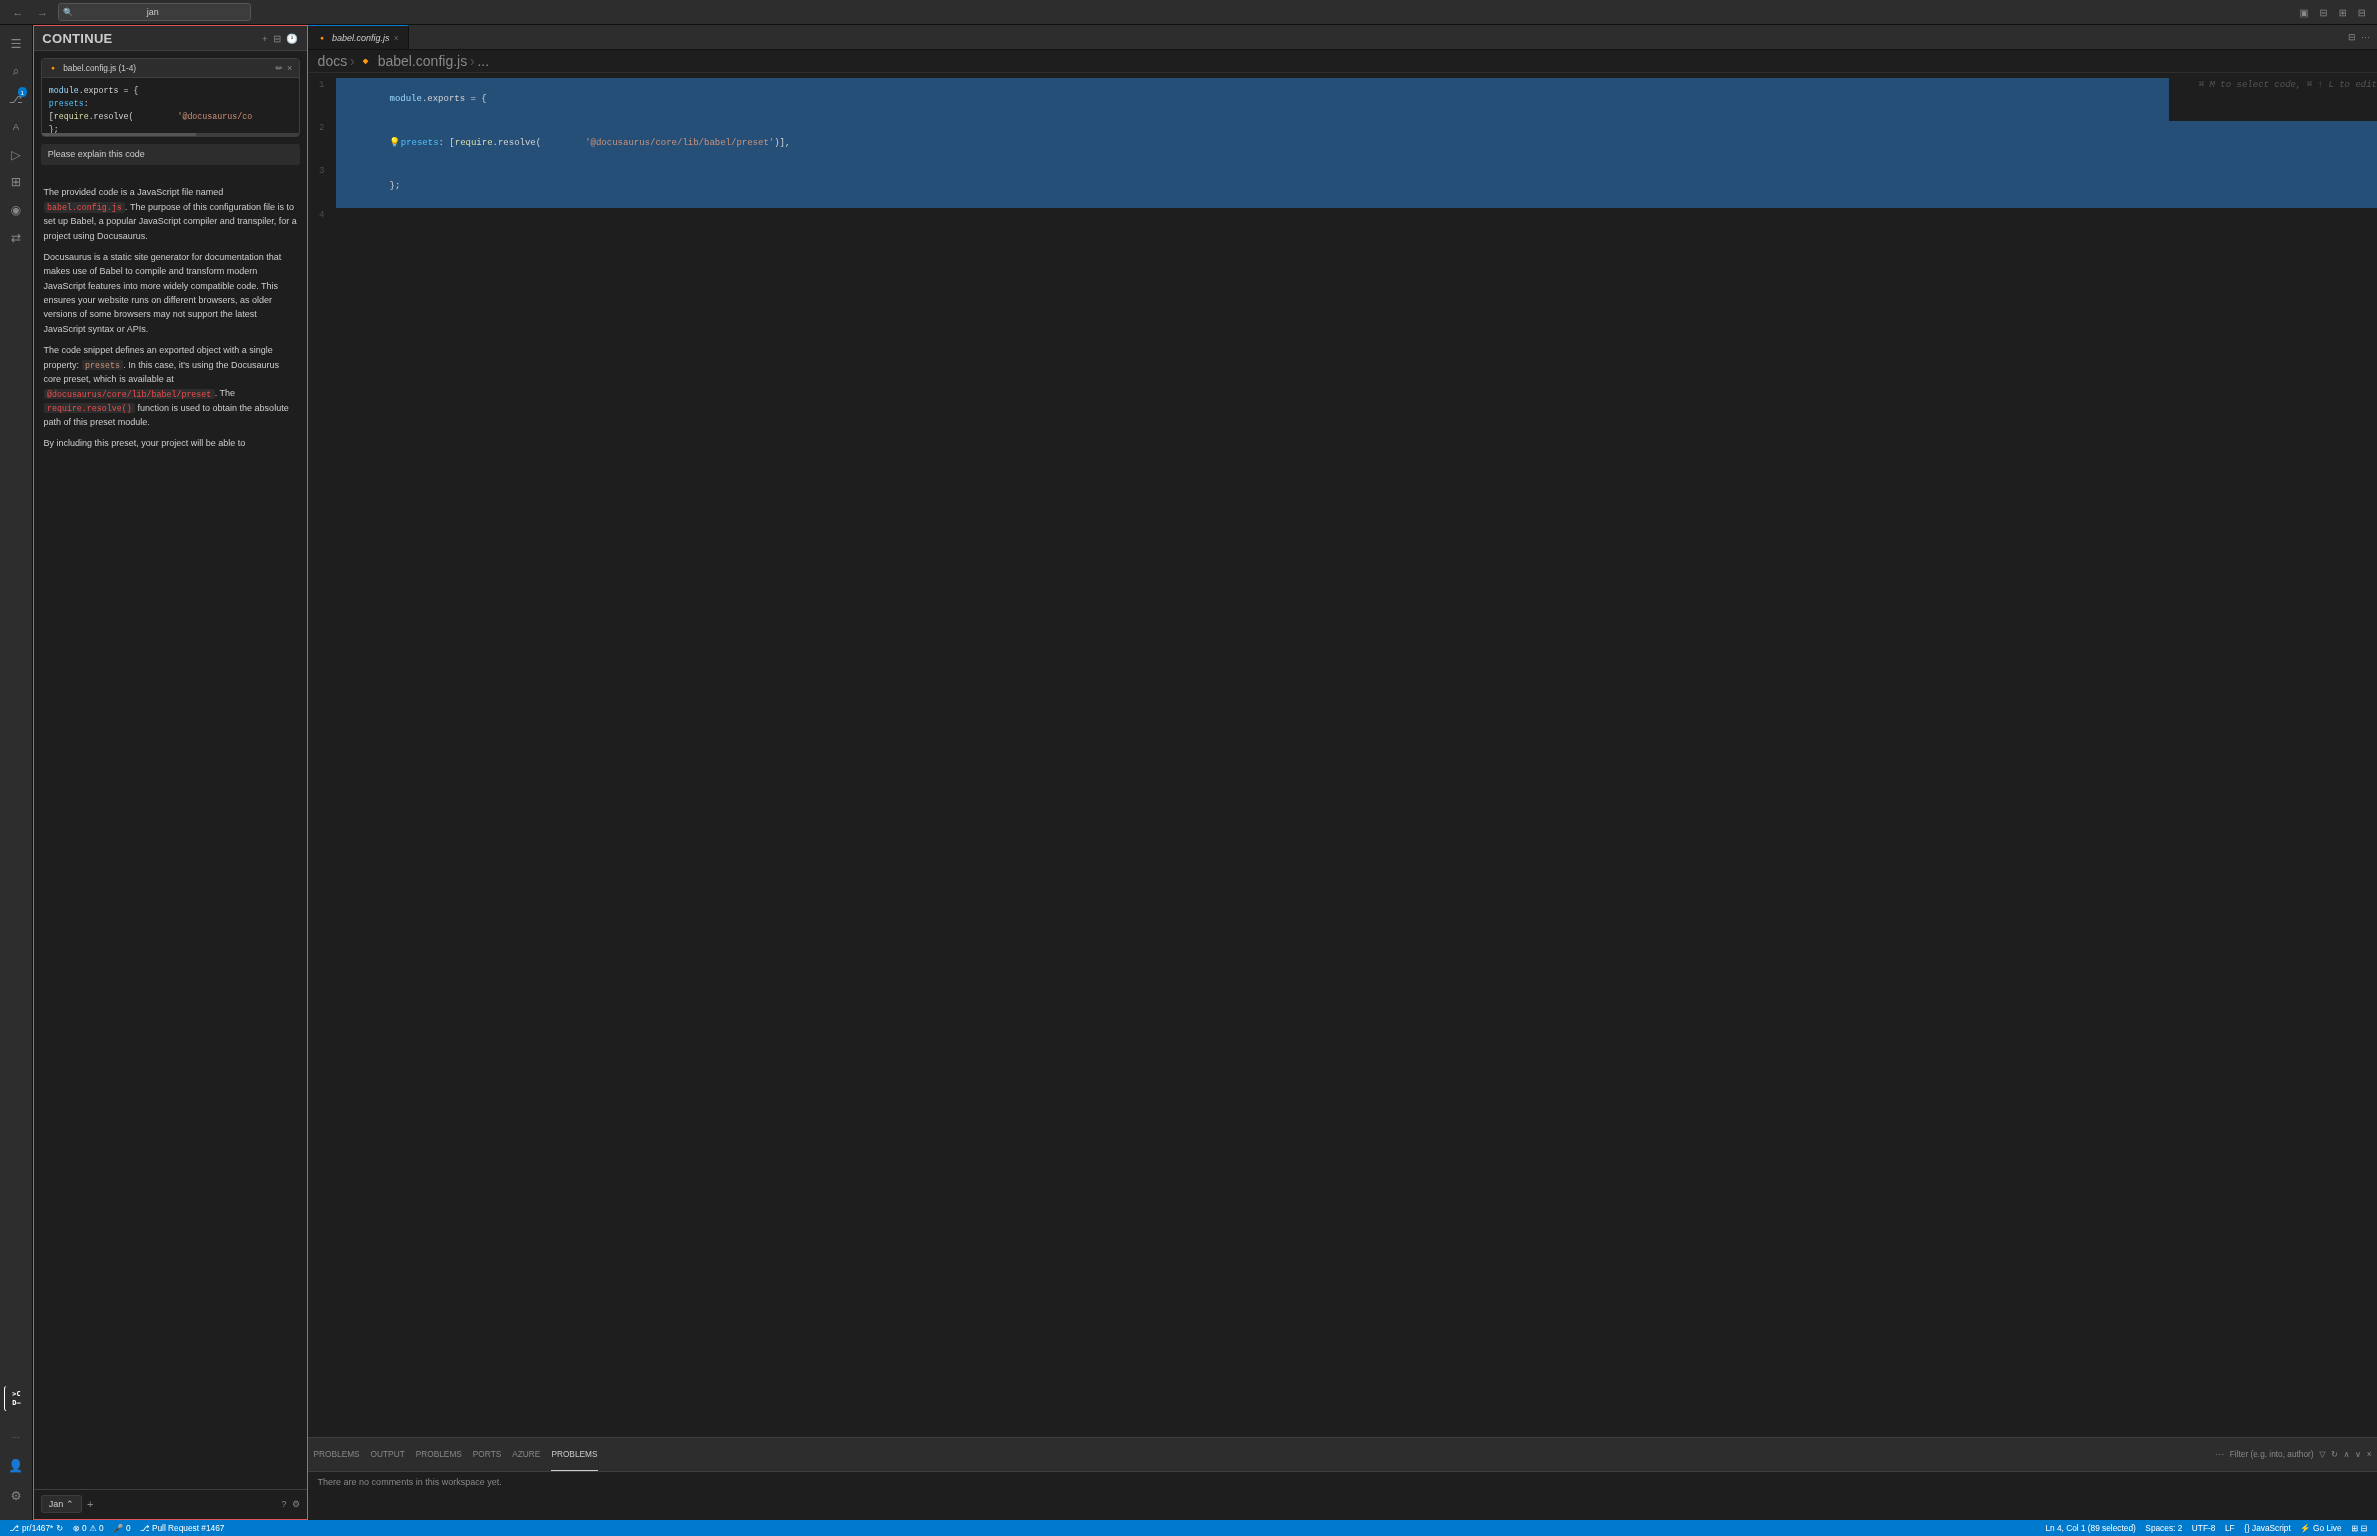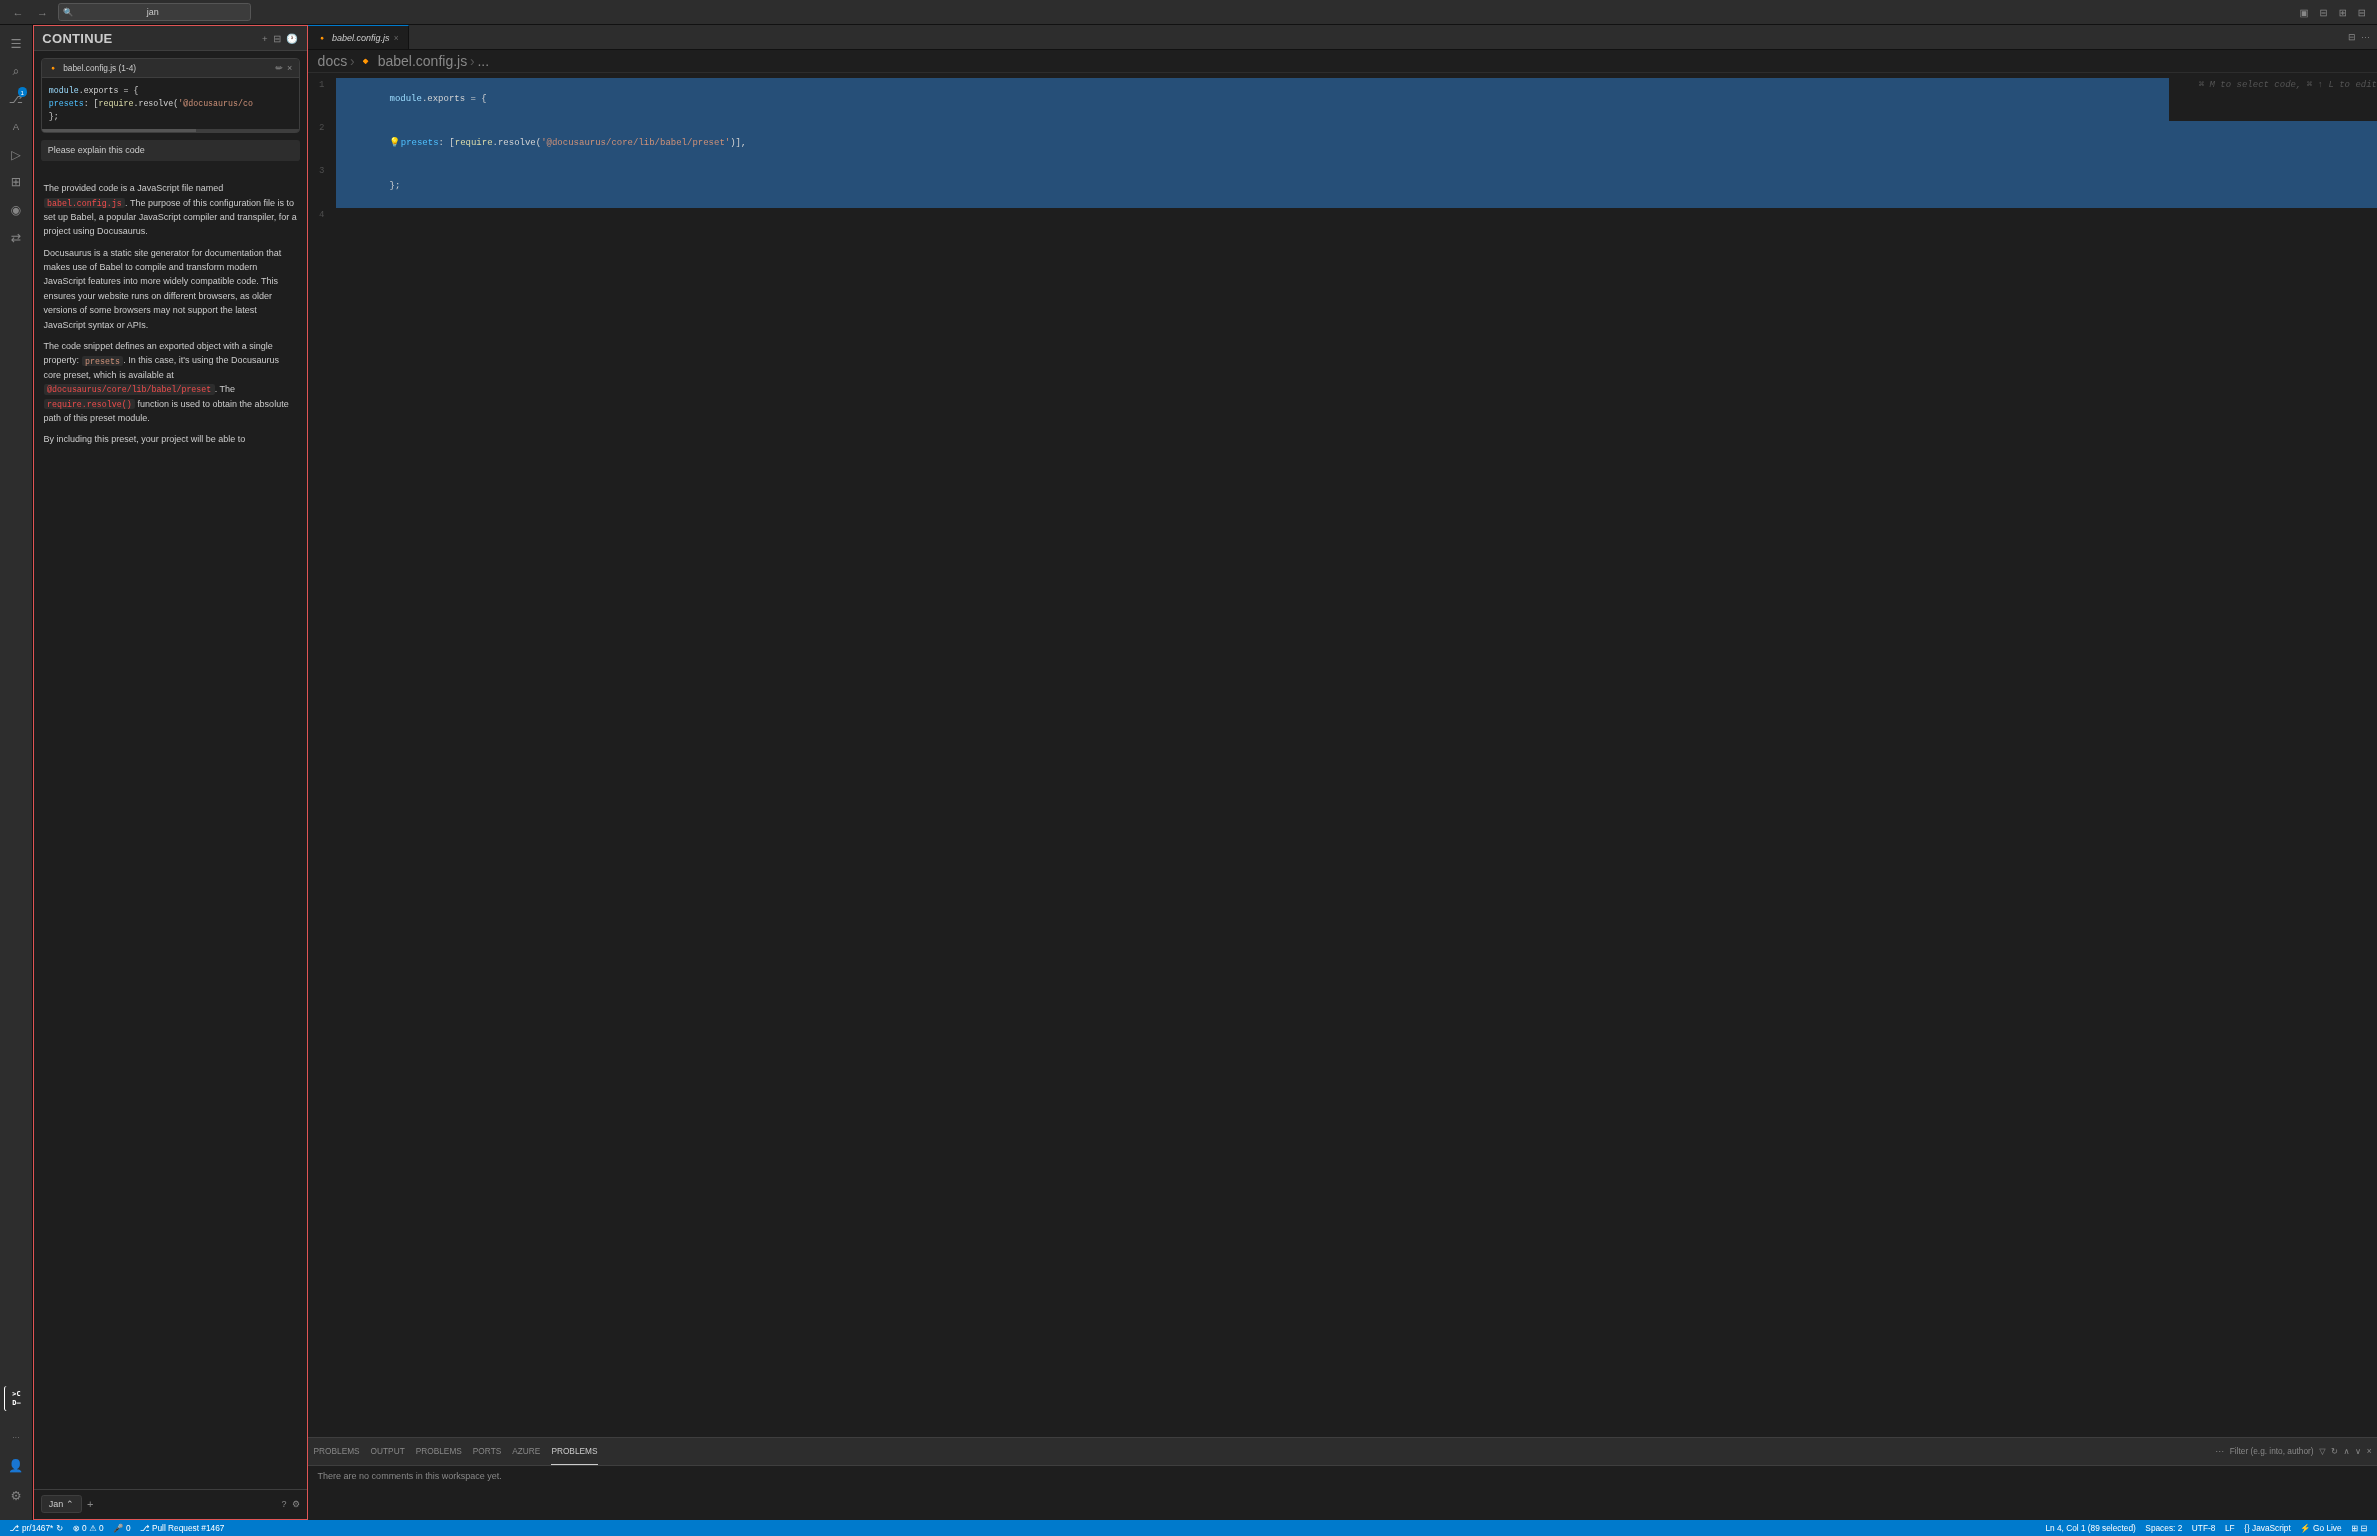--- a/index.html
+++ b/index.html
@@ -384,7 +384,7 @@
     .kw-white { color: #d4d4d4; }
     .kw-blue { color: #9cdcfe; }
     .kw-yellow { color: #dcdcaa; }
-    .kw-orange { color: #ce9178; }
+    .kw-orange { color: #ce9178; margin-left: 44px; }
     .kw-lightblue { color: #4fc1ff; }
     .bulb-icon { color: #ffcc00; }
 

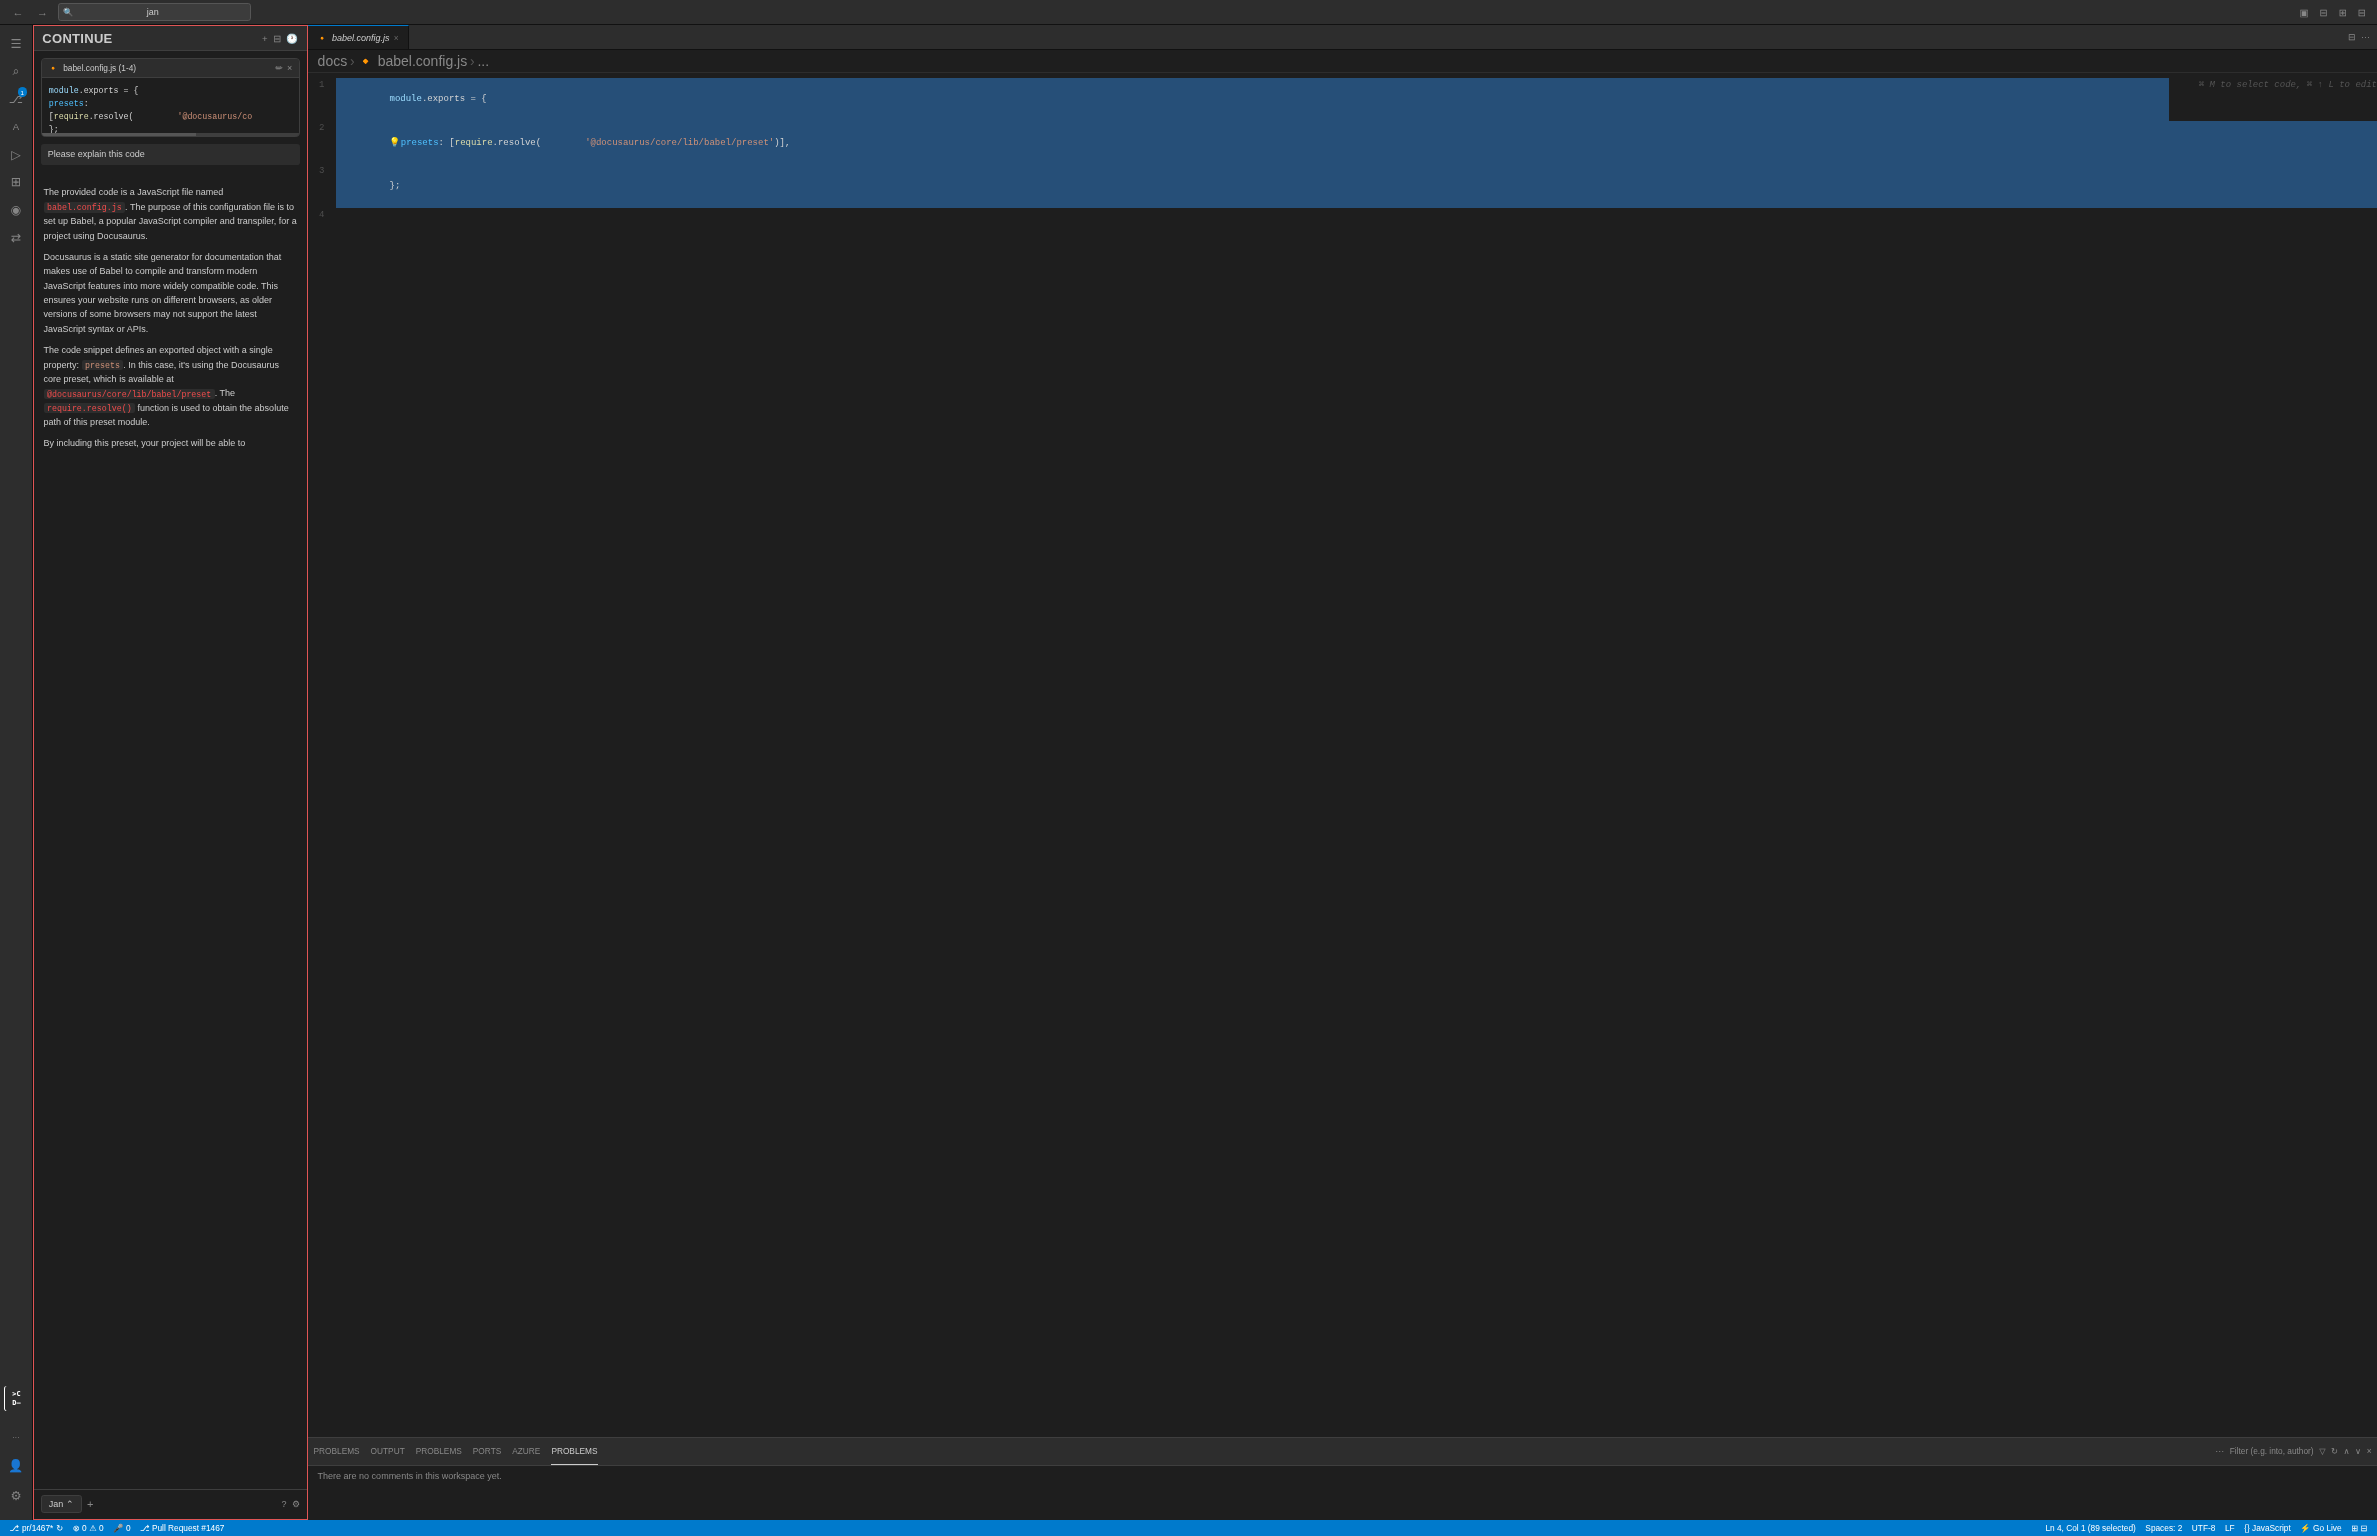--- a/index.html
+++ b/index.html
@@ -400,7 +400,7 @@
     .panel-tabs {
       display: flex;
       align-items: center;
-      height: 28px;
+      height: 34px;
       background: #2d2d2d;
       border-bottom: 0.7px solid #3e3e3e;
       padding: 0 5.5px;

